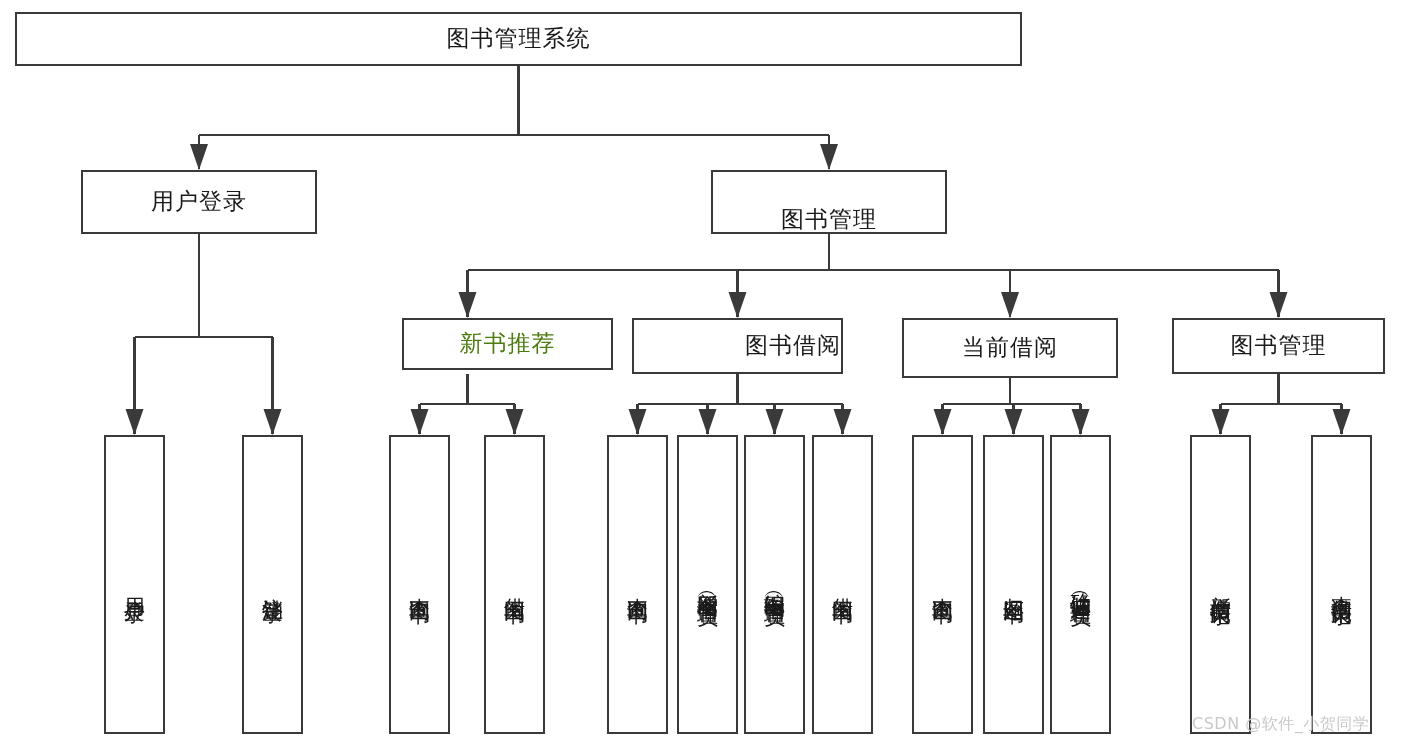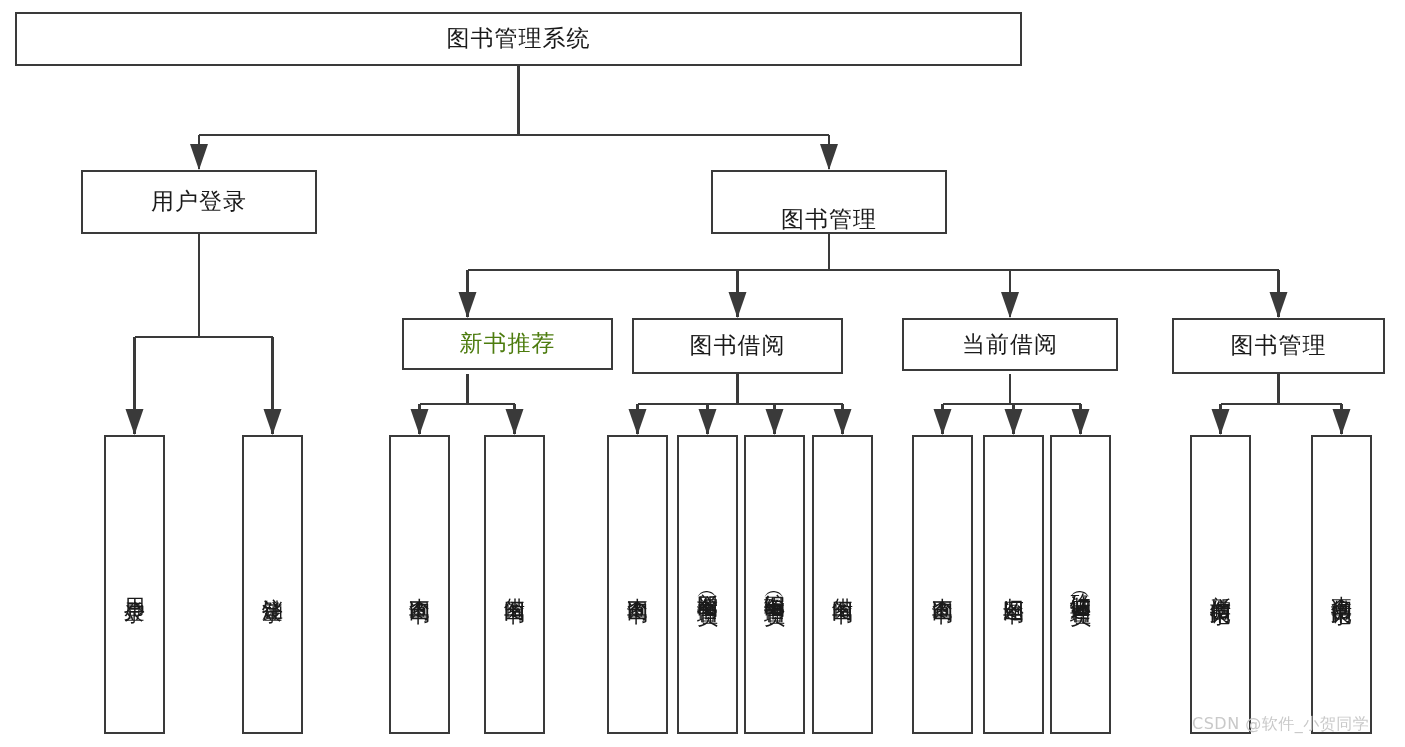--- a/index.html
+++ b/index.html
@@ -135,7 +135,7 @@
       <div class="node horizontal" style="left: 362px; top: 318px; width: 211px; height: 52px; border-color: rgb(58, 58, 58); background: rgb(255, 255, 255); color: #4d7c0f; margin-left: 40px;">
         <span class="label">新书推荐</span>
       </div>
-      <div class="node horizontal" style="left: 632px; top: 318px; width: 211px; height: 56px; border-color: rgb(58, 58, 58); background: rgb(255, 255, 255); color: rgb(26, 26, 26);">
+      <div class="node horizontal" style="left: 632px; top: 318px; width: 211px; height: 56px; border-color: rgb(58, 58, 58); background: rgb(255, 255, 255); color: rgb(26, 26, 26); justify-content: flex-end;">
         <span class="label">图书借阅</span>
       </div>
       <div class="node horizontal" style="left: 902px; top: 318px; width: 216px; height: 53px; border-color: rgb(58, 58, 58); background: rgb(255, 255, 255); color: rgb(26, 26, 26);">

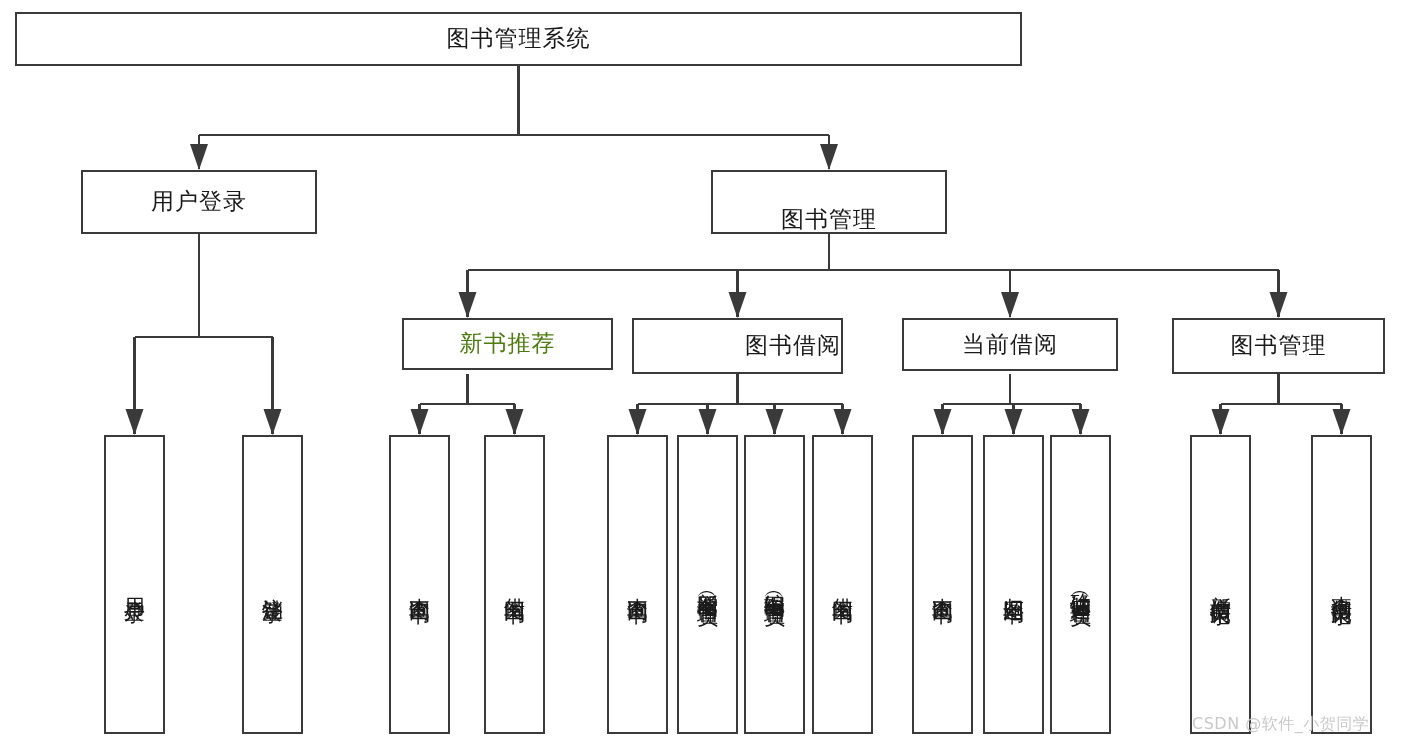--- a/index.html
+++ b/index.html
@@ -138,7 +138,7 @@
       <div class="node horizontal" style="left: 632px; top: 318px; width: 211px; height: 56px; border-color: rgb(58, 58, 58); background: rgb(255, 255, 255); color: rgb(26, 26, 26); justify-content: flex-end;">
         <span class="label">图书借阅</span>
       </div>
-      <div class="node horizontal" style="left: 902px; top: 318px; width: 216px; height: 53px; border-color: rgb(58, 58, 58); background: rgb(255, 255, 255); color: rgb(26, 26, 26);">
+      <div class="node horizontal" style="left: 902px; top: 318px; width: 216px; height: 60px; border-color: rgb(58, 58, 58); background: rgb(255, 255, 255); color: rgb(26, 26, 26);">
         <span class="label">当前借阅</span>
       </div>
       <div class="node horizontal" style="left: 1172px; top: 318px; width: 213px; height: 56px; border-color: rgb(58, 58, 58); background: rgb(255, 255, 255); color: rgb(26, 26, 26);">

